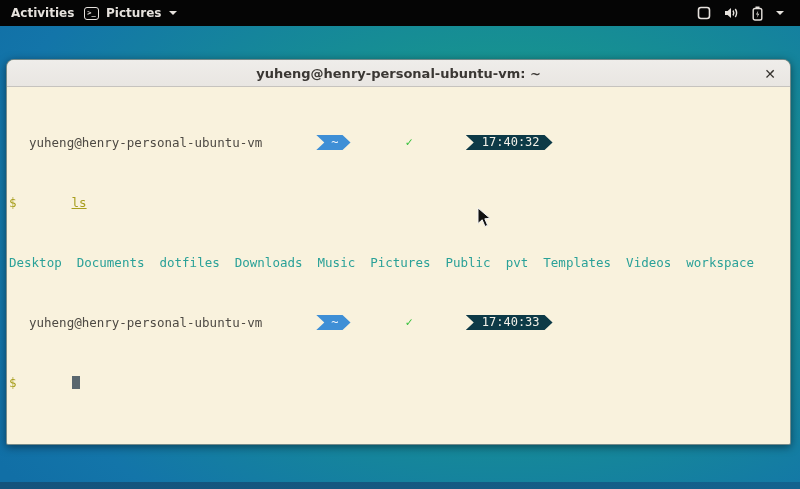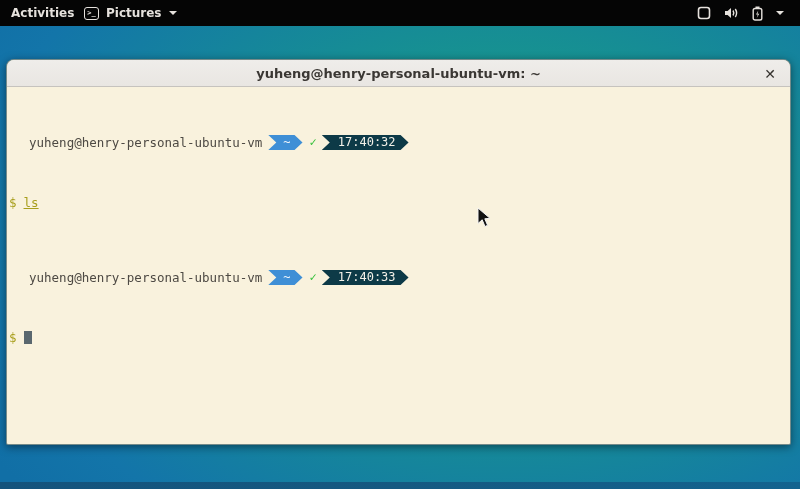--- a/index.html
+++ b/index.html
@@ -51,7 +51,7 @@
              color:#35322e;cursor:default;}
   .term{height:358px;padding:3px 4px 0 2px;font-family:"DejaVu Sans Mono",monospace;
         font-size:12.5px;line-height:15px;white-space:pre;color:var(--prompt-fg);}
-  .row{height:15px;display:flex;align-items:center;white-space:pre;}
+  .row{height:15px;display:flex;align-items:center;white-space:pre;gap:48px;}
   .prompt-row{padding-left:20px;}
   .pl-seg{display:inline-block;height:15px;line-height:15px;font-size:12px;}
   .pl-blue{background:var(--powerline-blue);color:#eef4fb;padding:0 12px 0 15px;margin-left:6px;

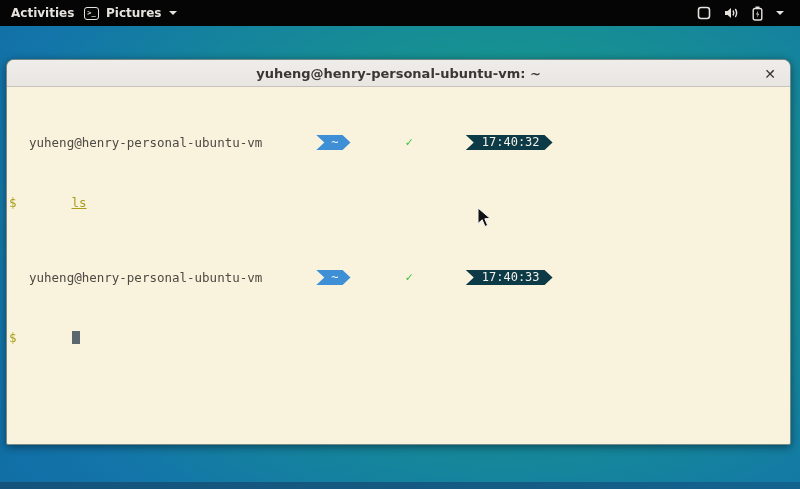--- a/index.html
+++ b/index.html
@@ -126,6 +126,7 @@
           <span class="cmd">ls</span>
         </div>
 
+        <div class="row listing">Desktop  Documents  dotfiles  Downloads  Music  Pictures  Public  pvt  Templates  Videos  workspace</div>
 
         <div class="row prompt-row">
           <span>yuheng@henry-personal-ubuntu-vm</span>

